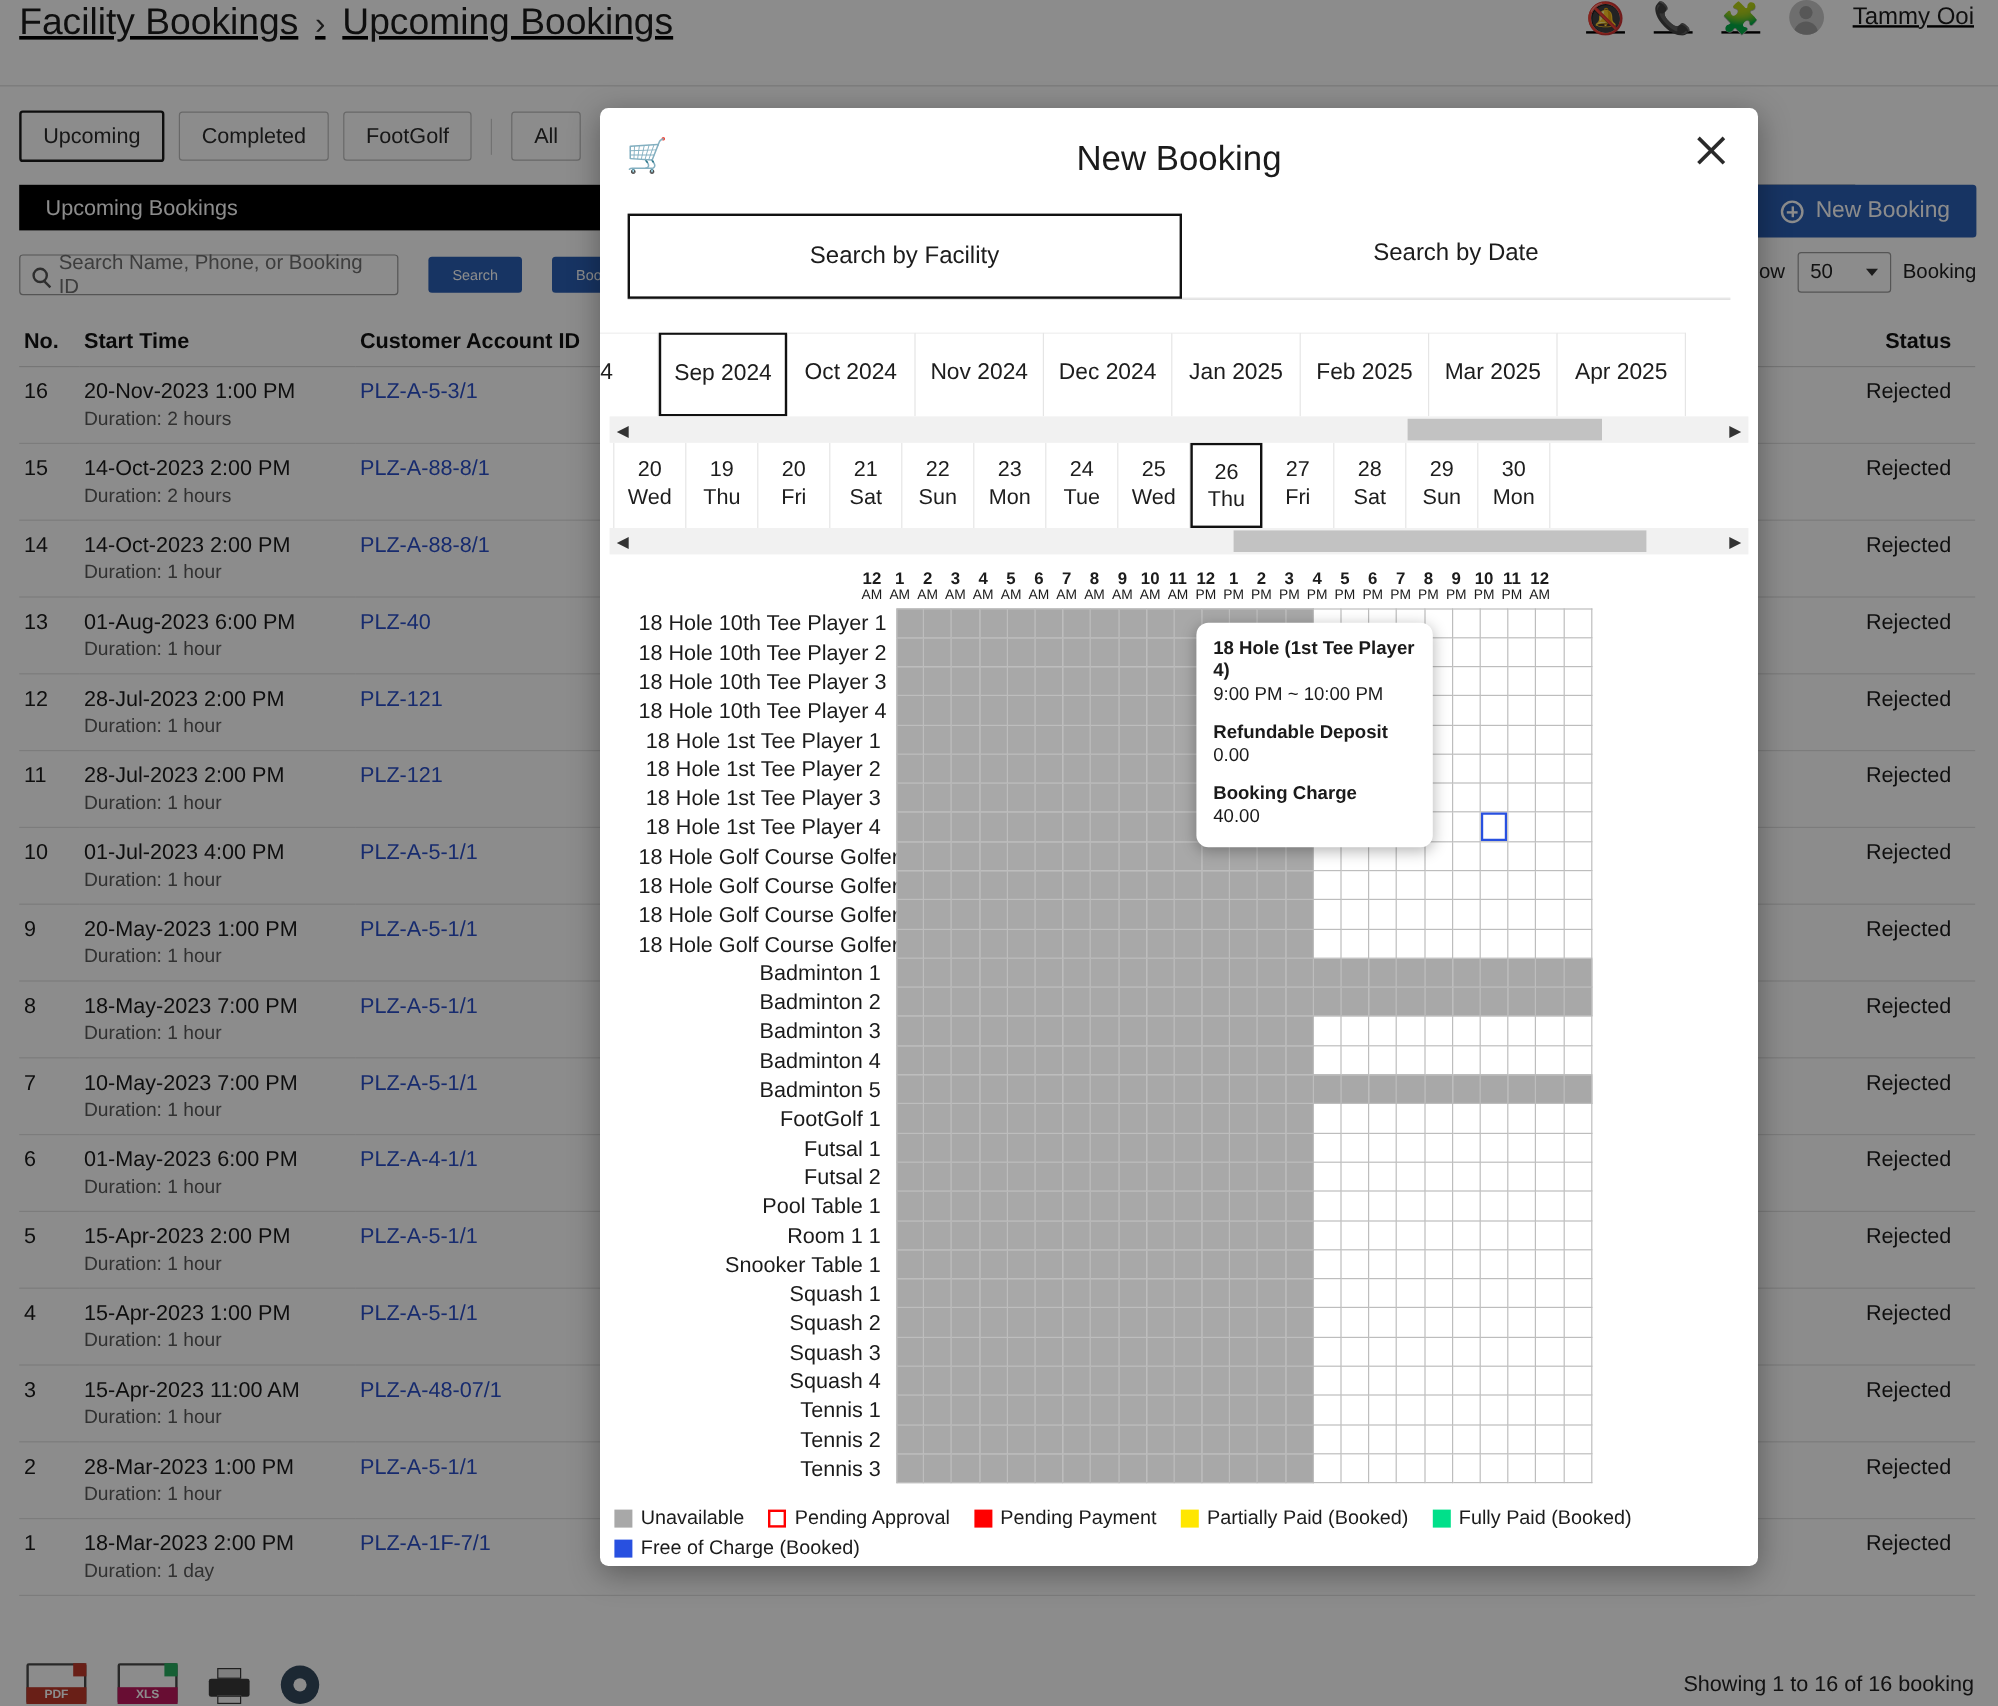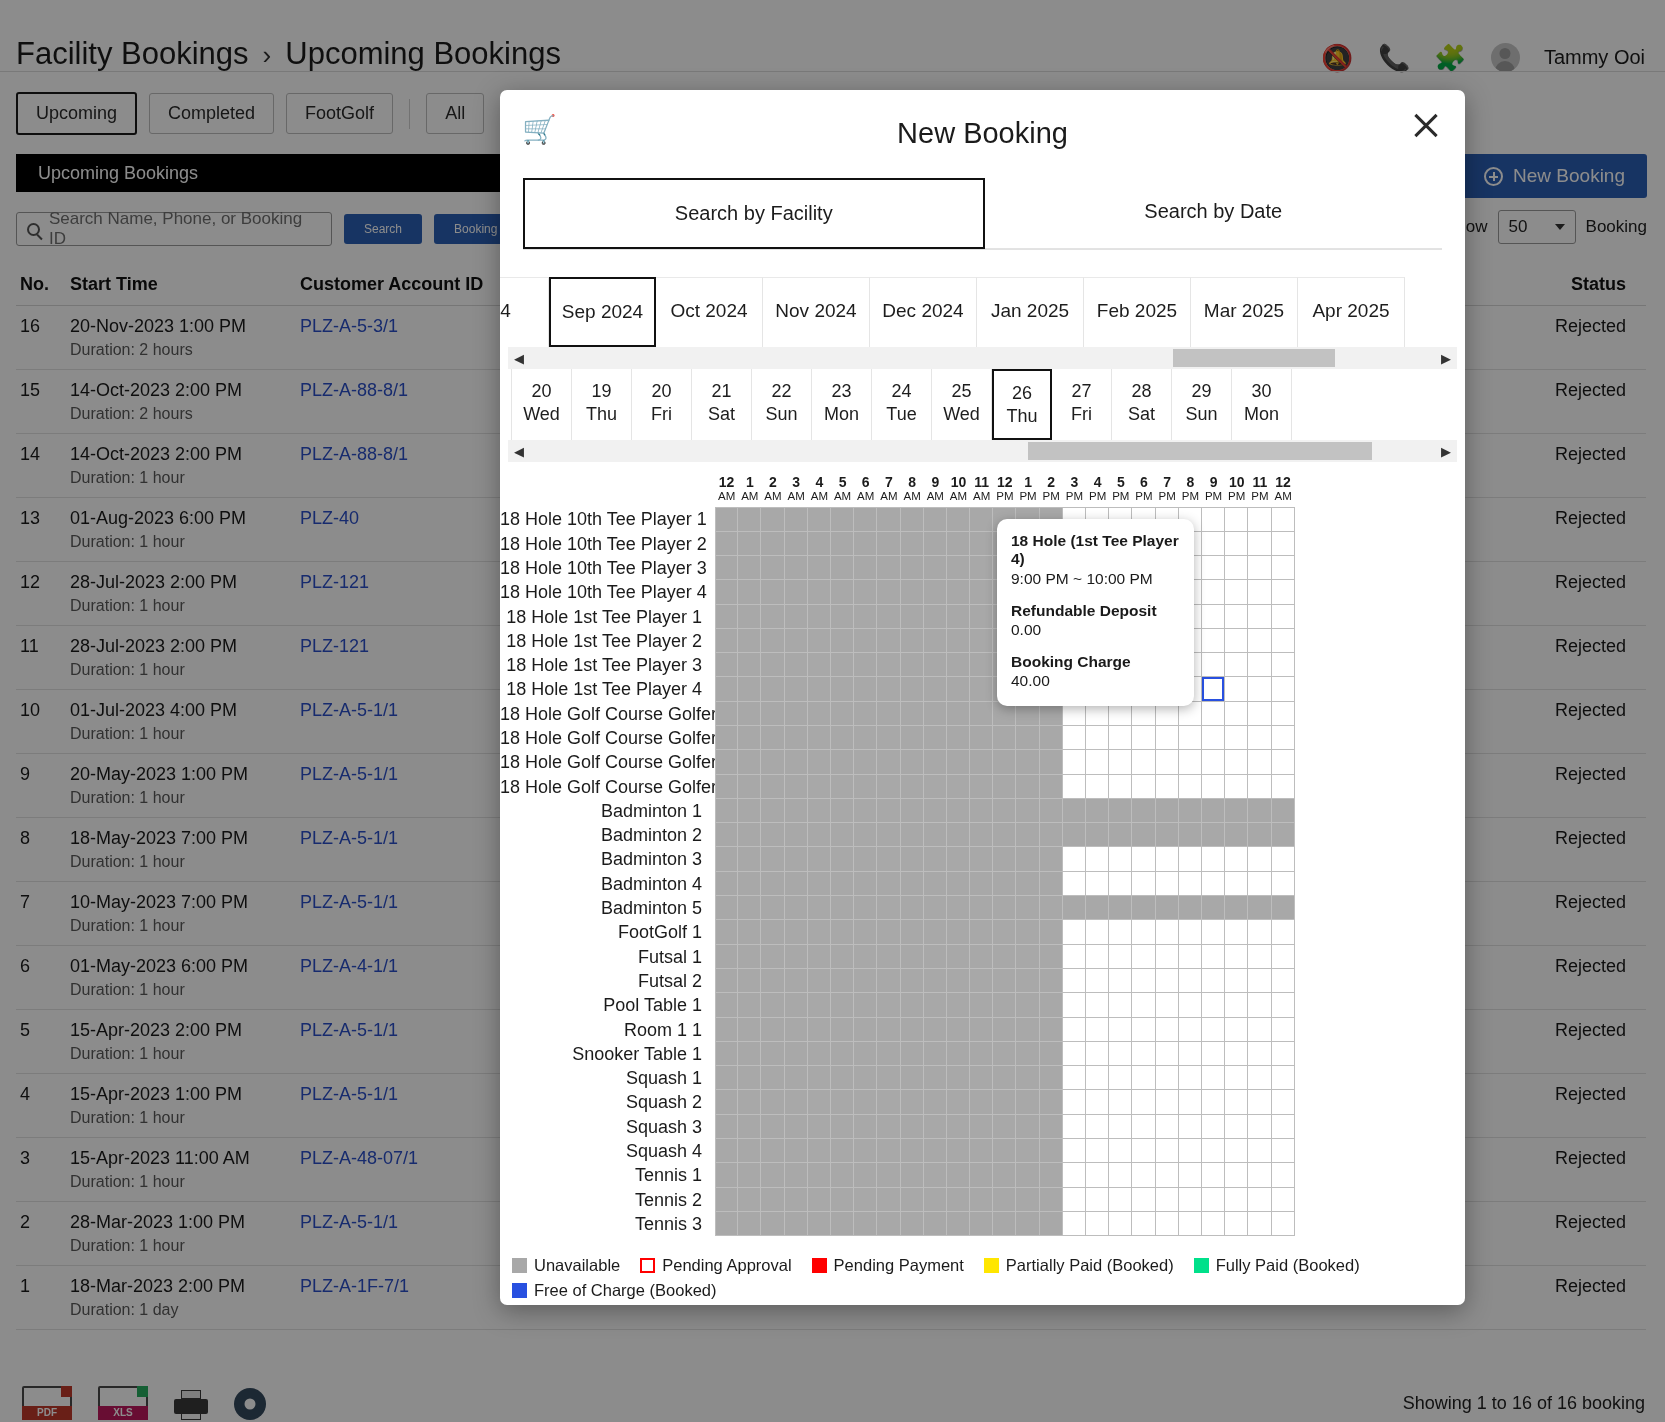--- a/index.html
+++ b/index.html
@@ -16,7 +16,7 @@
 
   .topbar {
     position:absolute; left:0; top:0; width:1665px; height:72px;
-    display:flex; align-items:flex-end;
+    display:flex; align-items:flex-start;text-decoration:underline;
   }
   .breadcrumb { font-size:31px; color:#1c1c1c; padding-left:16px; letter-spacing:0px; white-space:nowrap;}
   .bc-sep { margin:0 14px; font-size:26px; color:#333; }

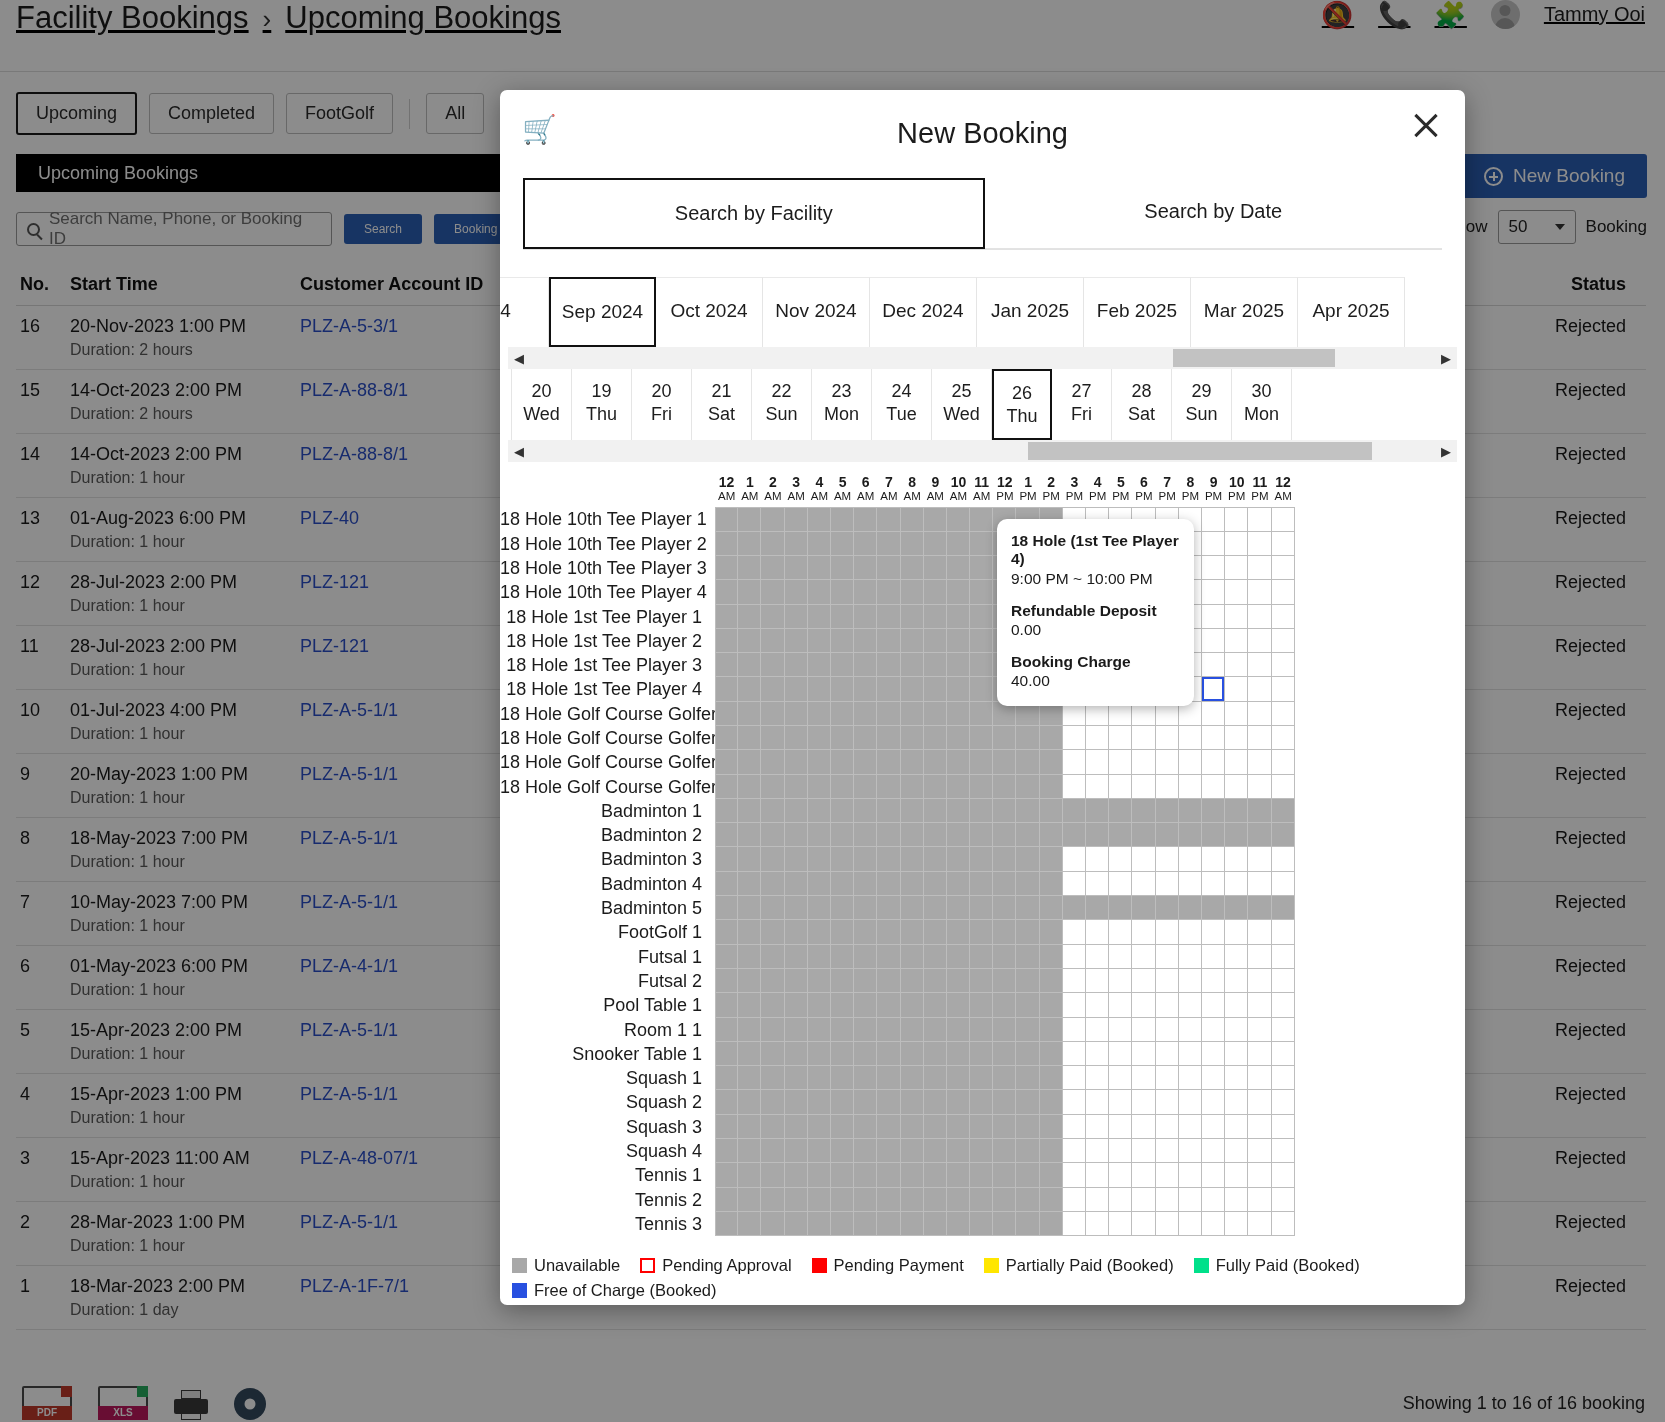--- a/index.html
+++ b/index.html
@@ -42,7 +42,7 @@
     background:#000; color:#fff; display:flex; align-items:center; padding-left:22px;
     font-size:18px;
   }
-  .toolsrow { position:absolute; left:16px; top:212px; display:flex; align-items:center; gap:12px; }
+  .toolsrow { position:absolute; left:16px; top:212px; display:flex; align-items:center; gap:25px; }
   .searchbox {
     width:316px; height:34px; border:1px solid #9b9b9b; border-radius:3px;
     display:flex; align-items:center; padding:0 10px; gap:9px; background:#fff;

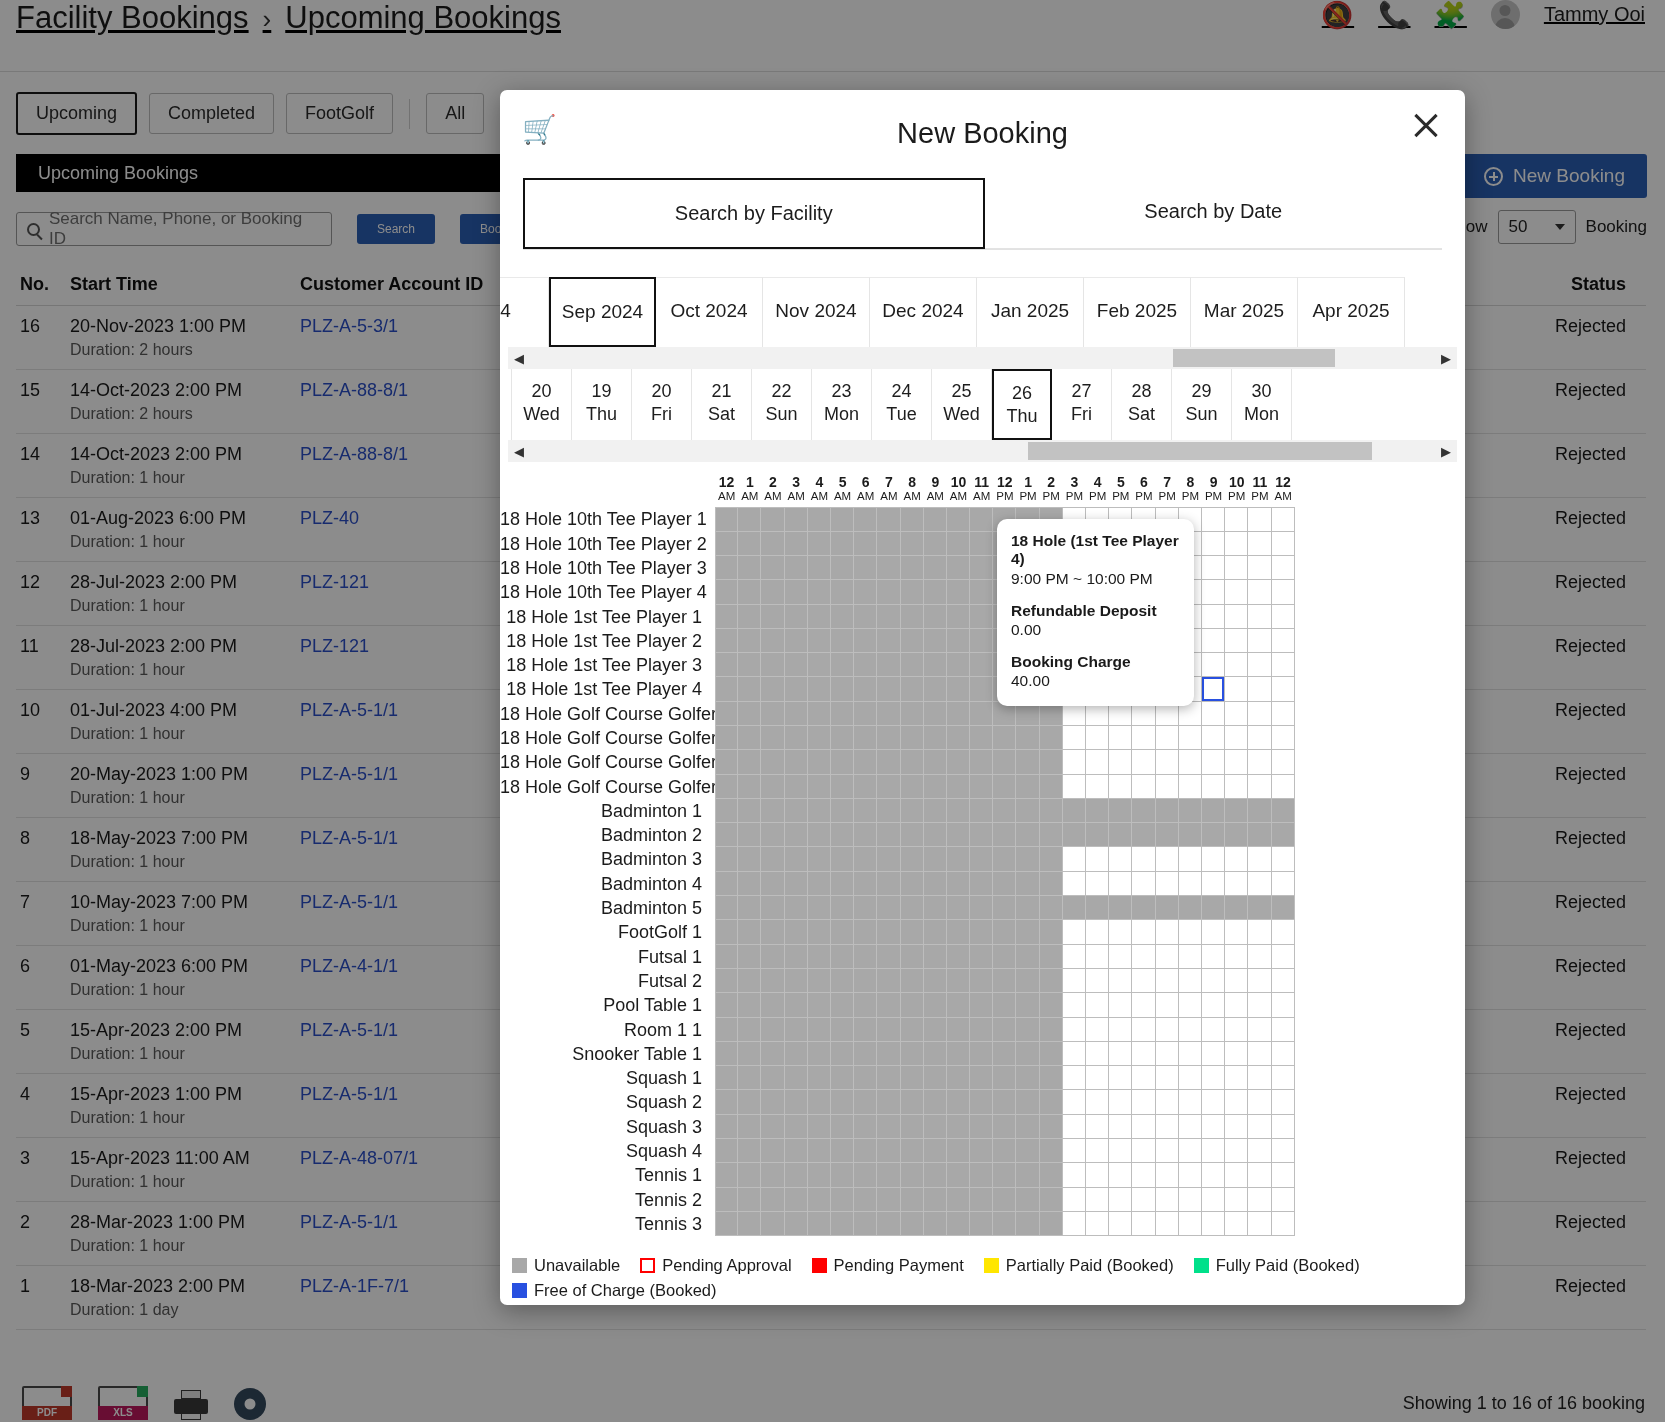--- a/index.html
+++ b/index.html
@@ -132,7 +132,7 @@
   .hour b { font-weight:bold; display:block; font-size:14px;}
   .hour span { display:block; font-size:11.5px; }
 
-  .rows { margin-top:4px; position:relative; }
+  .rows { margin-top:4px; position:relative;margin-left:32px; }
   .row { display:flex; height:24.3px; }
   .rlabel { width:215px; text-align:right; padding-right:13px; font-size:18px; color:#1b1b1b;
             line-height:24.3px; white-space:nowrap; }

